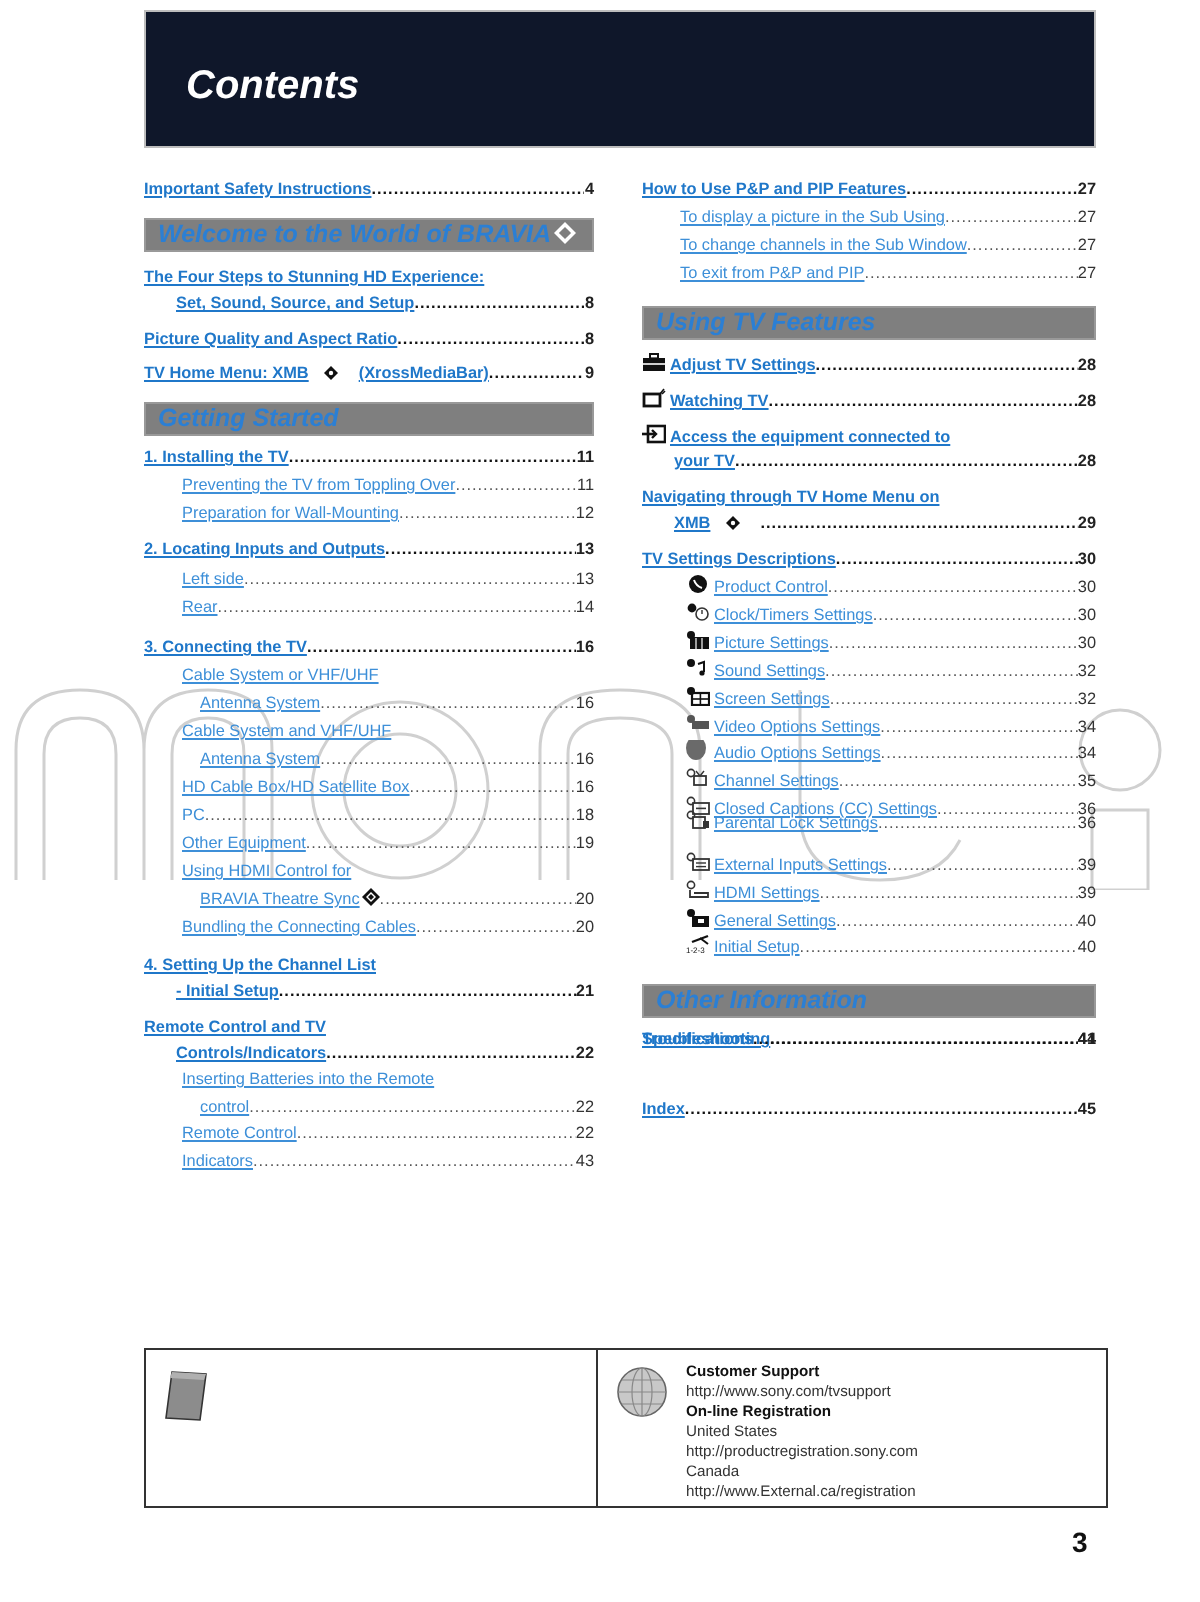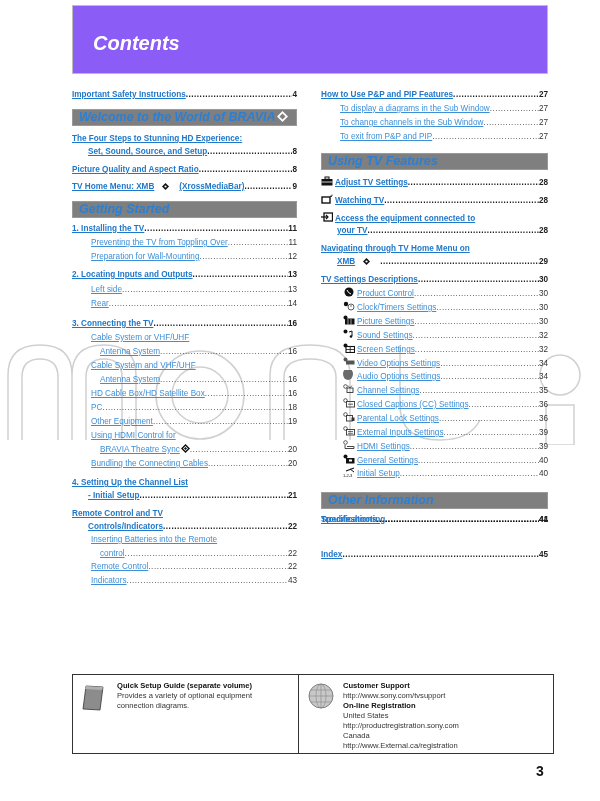--- a/index.html
+++ b/index.html
@@ -8,7 +8,7 @@
 
   .header-band {
     position: absolute; left: 72px; top: 5px; width: 476px; height: 69px;
-    background: #8b5cf6; border: 1px solid #bdbdbd;
+    background: #0f172a; border: 1px solid #bdbdbd;
   }
   .header-title {
     position: absolute; left: 20px; top: 26px;

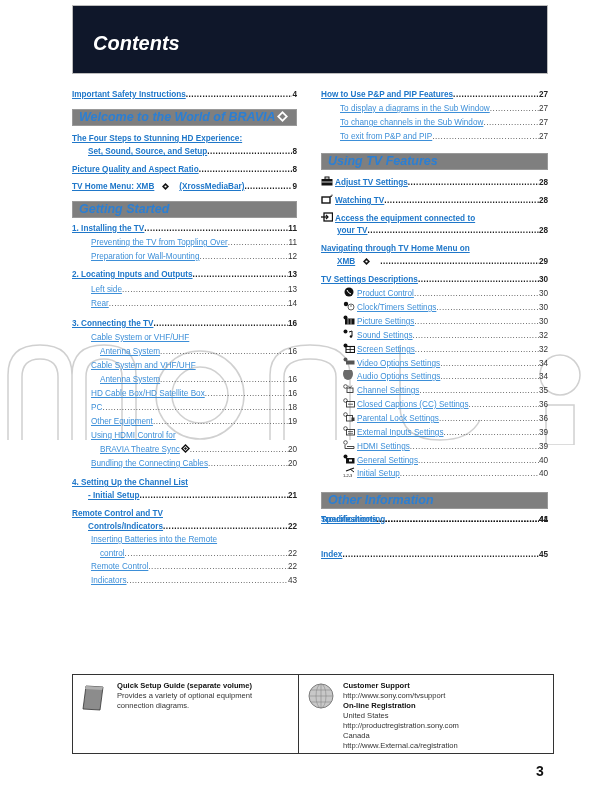--- a/index.html
+++ b/index.html
@@ -239,7 +239,7 @@
       <span class="page">27</span>
     </div>
     <div class="entry sub" style="top: 14px; padding-left: 19px;">
-      <span class="label">To display a diagrams in the Sub Window</span>
+      <span class="label">To display a picture in the Sub Using</span>
       <span class="dots"></span>
       <span class="page">27</span>
     </div>

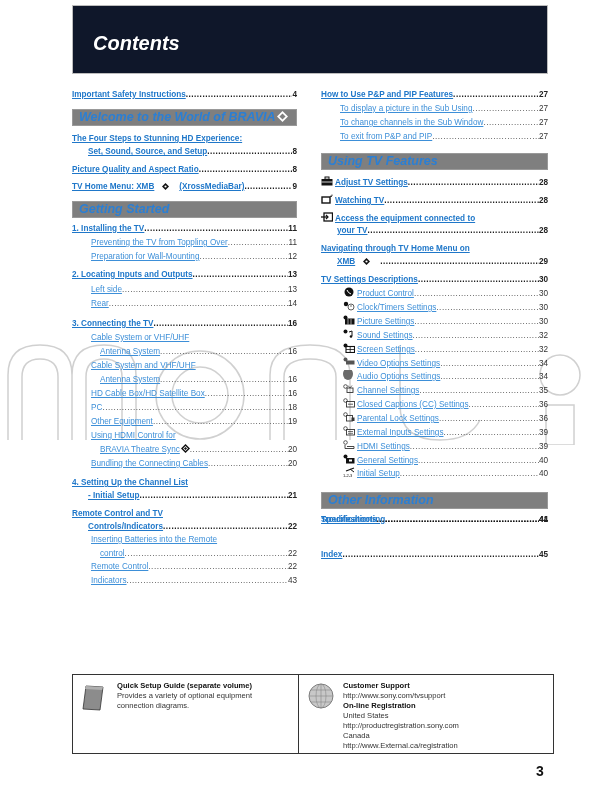--- a/index.html
+++ b/index.html
@@ -417,7 +417,7 @@
       <span class="dots"></span>
       <span class="page">36</span>
     </div>
-    <div class="entry sub" style="top: 323px; padding-left: 22px; text-align: right;">
+    <div class="entry sub" style="top: 316px; padding-left: 22px; text-align: right;">
       <span class="ico">
         <svg viewBox="0 0 12 10">
           <circle cx="2.5" cy="2.5" r="1.8" fill="none" stroke="#333" stroke-width="0.8"></circle>

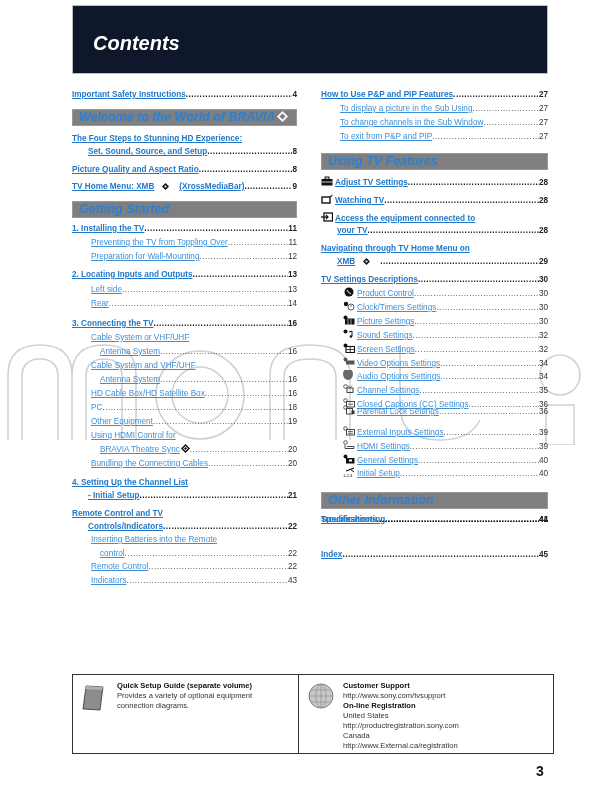--- a/index.html
+++ b/index.html
@@ -500,11 +500,6 @@
     <polygon points="4,2 21,3 18,26 1,25" fill="#8c8c8c" stroke="#333" stroke-width="0.8"></polygon>
     <polygon points="4,2 21,3 20,6 3,5" fill="#b0b0b0"></polygon>
   </svg>
-  <div class="info-text">
-    <div class="strong">Quick Setup Guide (separate volume)</div>
-    <div>Provides a variety of optional equipment</div>
-    <div>connection diagrams.</div>
-  </div>
 </div>
 
 <div class="info-box info-right">

